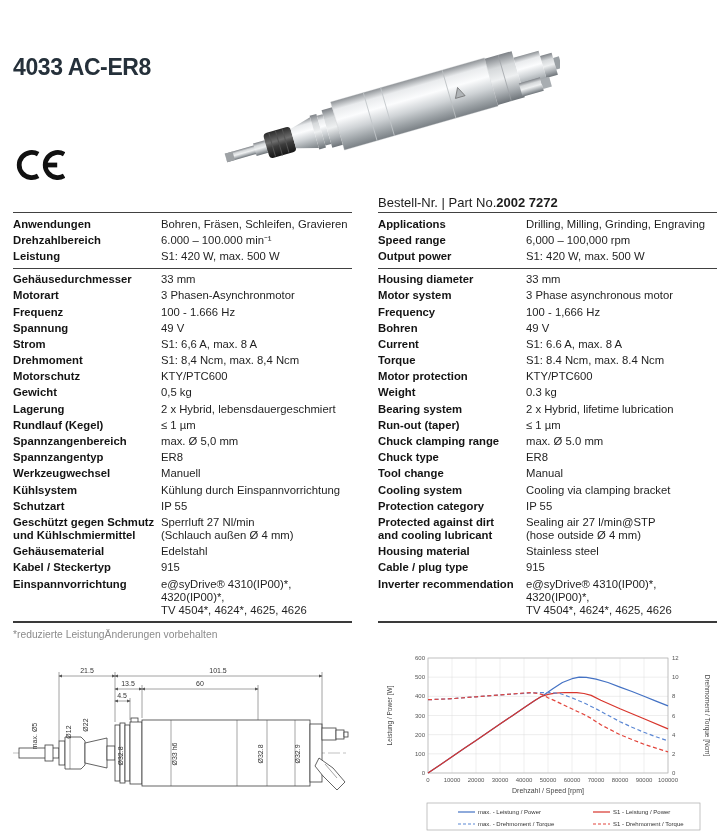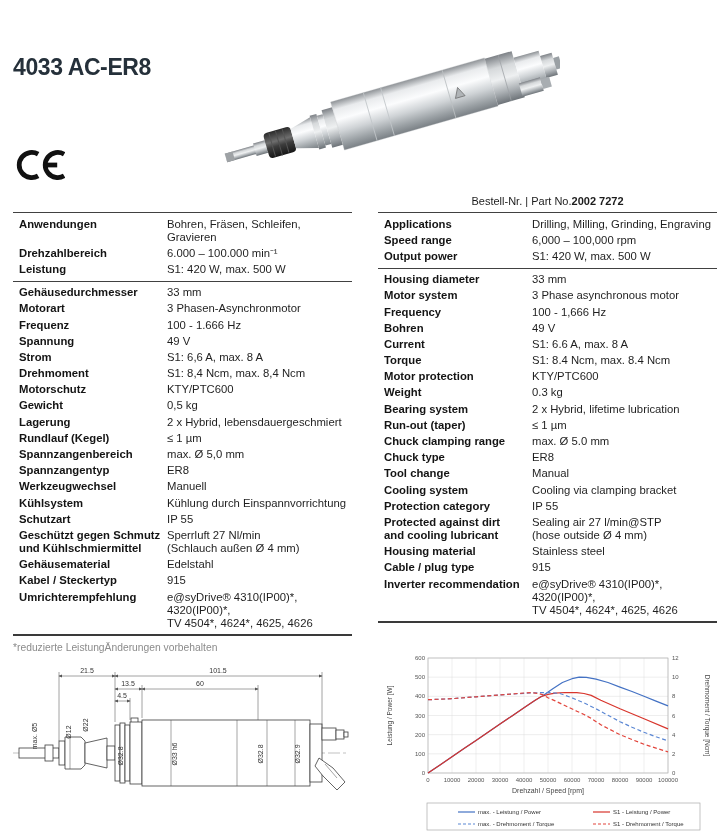--- a/index.html
+++ b/index.html
@@ -10,7 +10,7 @@
   .photo{position:absolute;left:208px;top:38px;width:352px;height:152px;}
   .ce{position:absolute;left:13px;top:146px;width:52px;height:38px;}
   .part-header{position:absolute;left:378px;top:195px;width:339px;display:flex;
-               justify-content:center;font-size:11px;}
+               justify-content:flex-start;font-size:13px;}
   .part-header .num{font-weight:700;}
   .spec-table{position:absolute;top:212px;width:339px;font-size:11.3px;line-height:13px;}
   #table-de{left:13px;} #table-en{left:378px;}

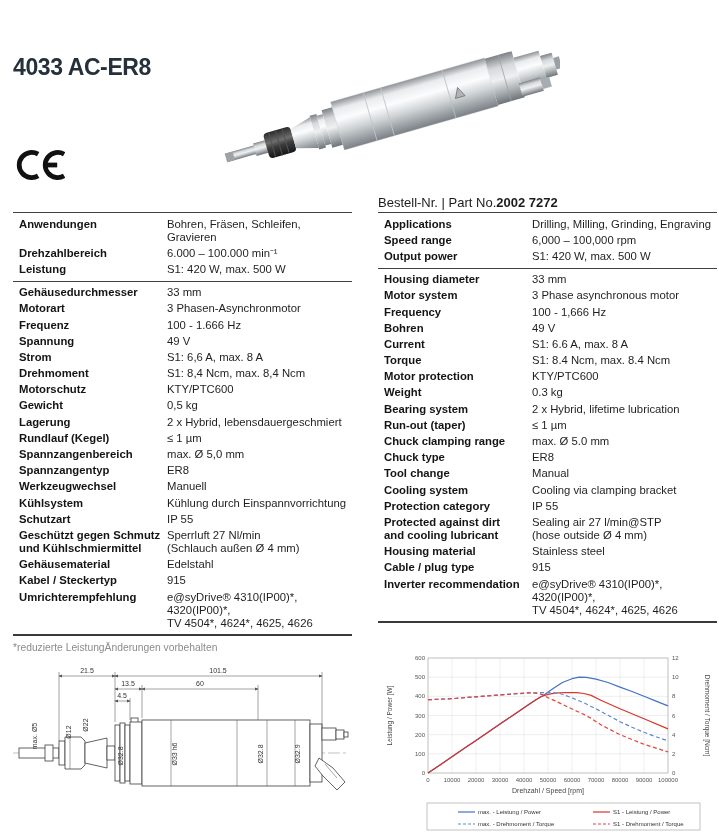--- a/index.html
+++ b/index.html
@@ -18,7 +18,7 @@
   .rule-bottom{border-top:2.4px solid #3a3a3a;}
   .group{padding:3px 0;}
   .spec-row{display:flex;padding:1.6px 0;}
-  .spec-label{width:148px;flex-shrink:0;font-weight:700;color:#141414;margin-left:6px;}
+  .spec-label{width:148px;flex-shrink:0;font-weight:700;color:#141414;}
   .spec-value{flex:1;color:#1f1f1f;}
   .footnotes{display:flex;justify-content:flex-start;margin-top:5px;
              font-size:10.3px;color:#8b8b8b;}

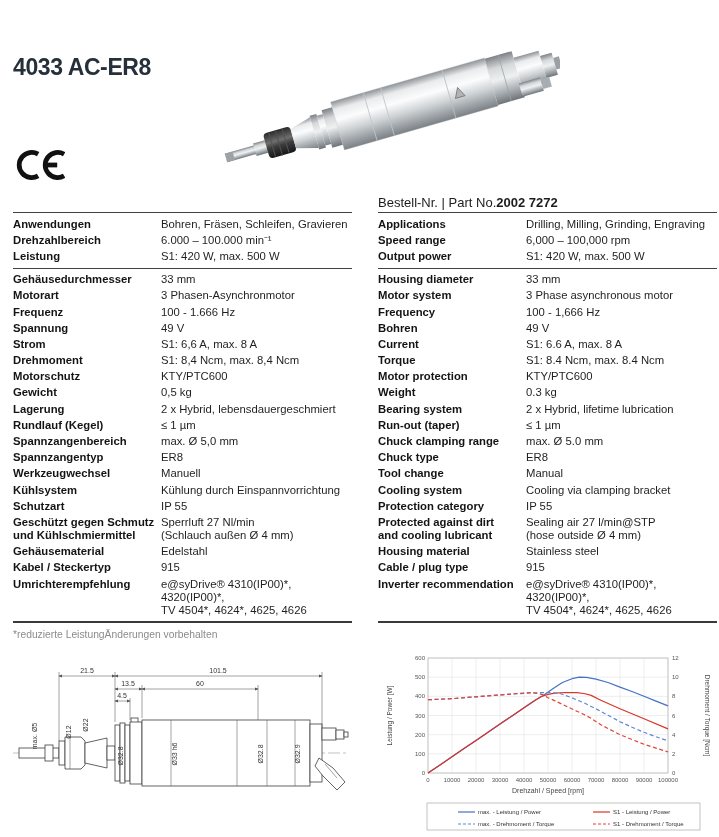--- a/index.html
+++ b/index.html
@@ -281,7 +281,7 @@
         </div>
         <div class="spec-row">
           <div class="spec-label">
-            <div>Umrichterempfehlung</div>
+            <div>Einspannvorrichtung</div>
           </div>
           <div class="spec-value">
             <div>e@syDrive® 4310(IP00)*, 4320(IP00)*,</div>

